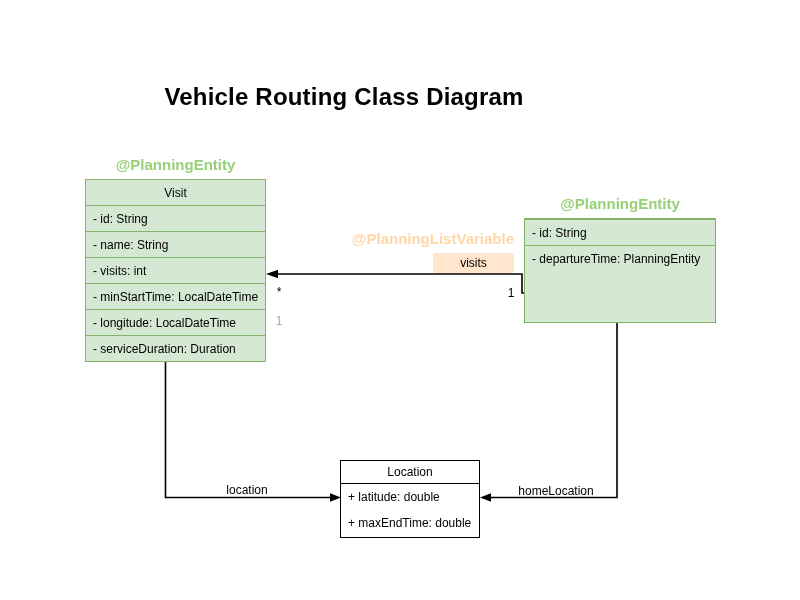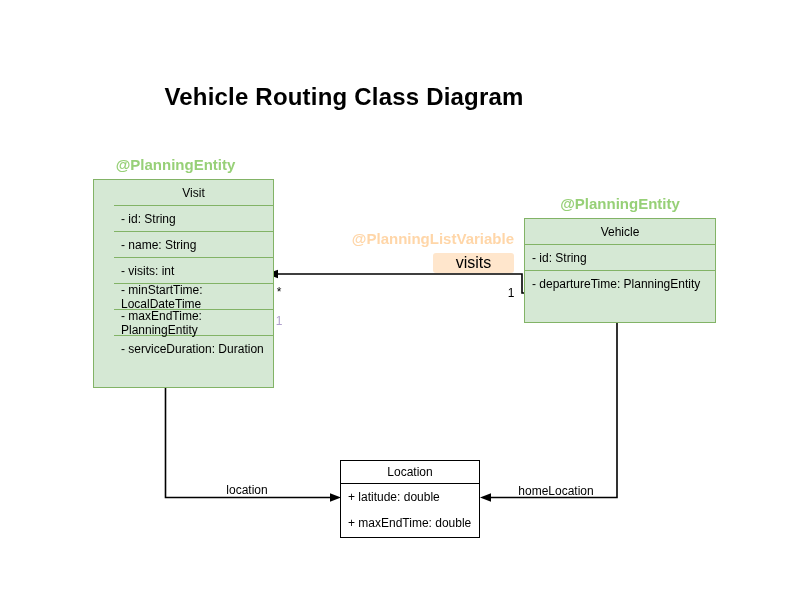--- a/index.html
+++ b/index.html
@@ -39,7 +39,7 @@
   .entity .hdr { height:25px; }
   .entity .row { height:26px; border-top:1.3px solid var(--entity-border,#82b366); }
 
-  .cls-visit   { left:93px;  top:179px; width:181px; height:209px;padding-left:20px; }
+  .cls-visit   { left:85px;  top:179px; width:181px; height:183px; }
   .cls-vehicle { left:524px; top:218px; width:192px; height:105px; }
 
   .plain {

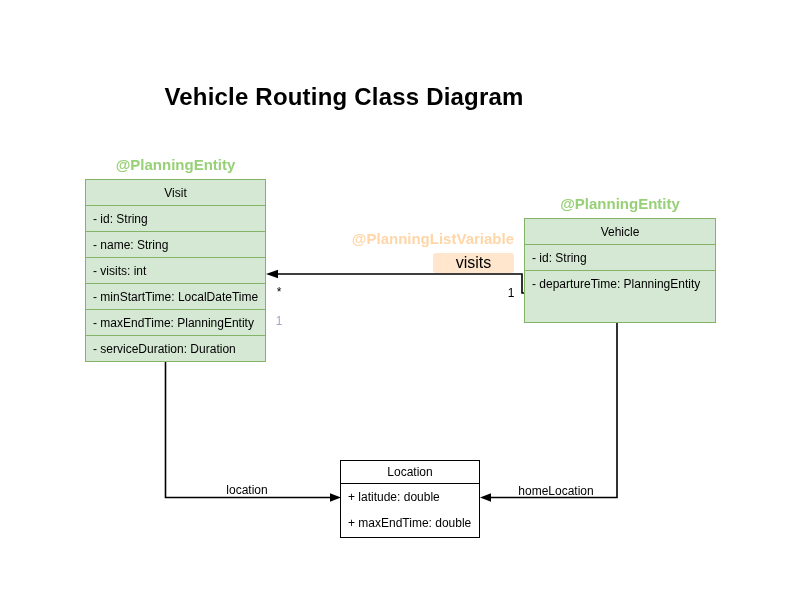--- a/index.html
+++ b/index.html
@@ -105,7 +105,6 @@
   </div>
 
   <div class="uml-class entity cls-vehicle">
-    <div class="hdr">Vehicle</div>
     <div class="row">- id: String</div>
     <div class="row">- departureTime: PlanningEntity</div>
   </div>

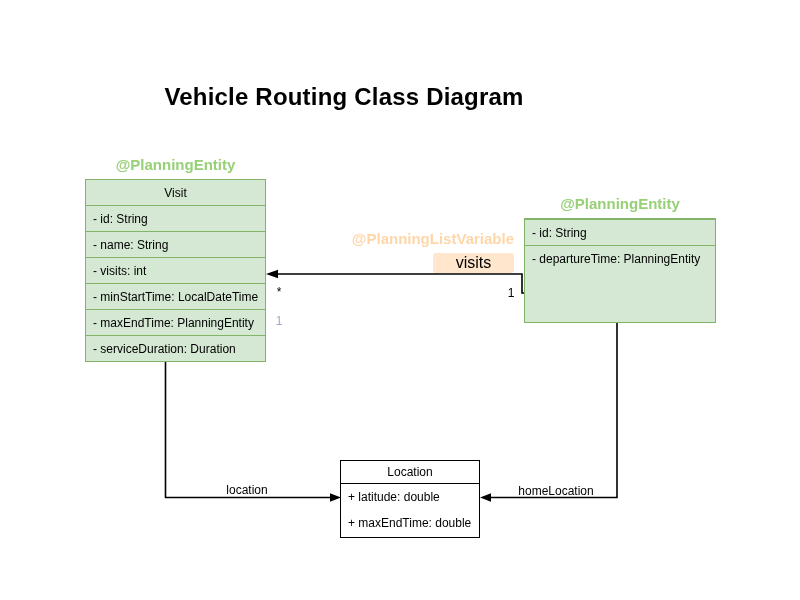--- a/index.html
+++ b/index.html
@@ -52,7 +52,7 @@
   .edge-chip {
     position:absolute; left:433px; top:253px; width:81px; height:20px;
     background:var(--visits-label-fill,#ffe6cc); border-radius:3px;
-    display:flex; align-items:center; justify-content:center; font-size:16px;
+    display:flex; align-items:center; justify-content:center; font-size:12px;
   }
 
   .edge-label { position:absolute; font-size:12px; text-align:center; }

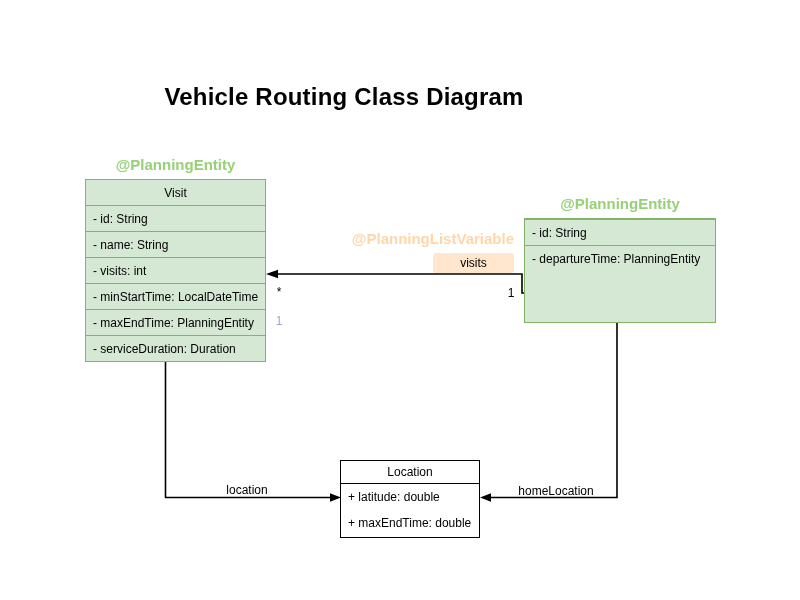--- a/index.html
+++ b/index.html
@@ -100,7 +100,7 @@
     <div class="row">- name: String</div>
     <div class="row">- visits: int</div>
     <div class="row">- minStartTime: LocalDateTime</div>
-    <div class="row">- maxEndTime: PlanningEntity</div>
+    <div class="row">- longitude: LocalDateTime</div>
     <div class="row">- serviceDuration: Duration</div>
   </div>
 

